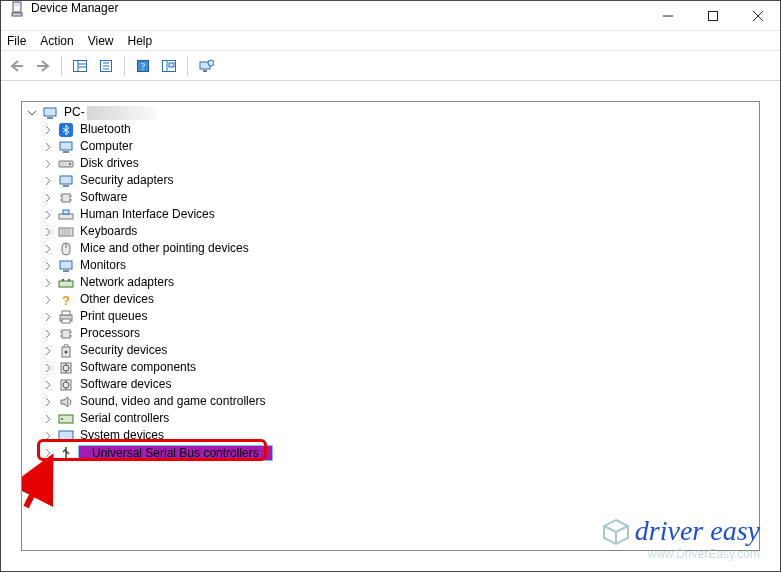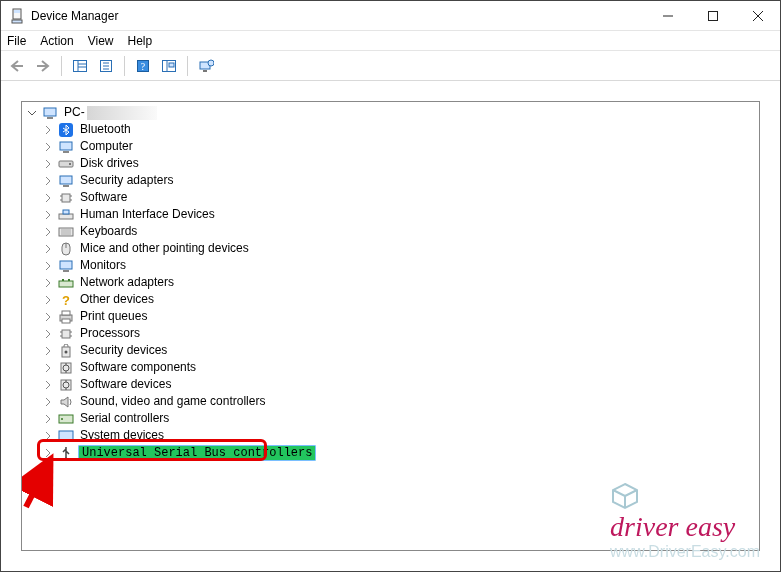--- a/index.html
+++ b/index.html
@@ -22,7 +22,7 @@
   
   .titlebar {
     height: 30px;
-    display: flex; align-items: center;
+    display: flex; align-items: flex-start;
     border-bottom: 1px solid #e5e5e5;
     padding-left: 8px;
   }

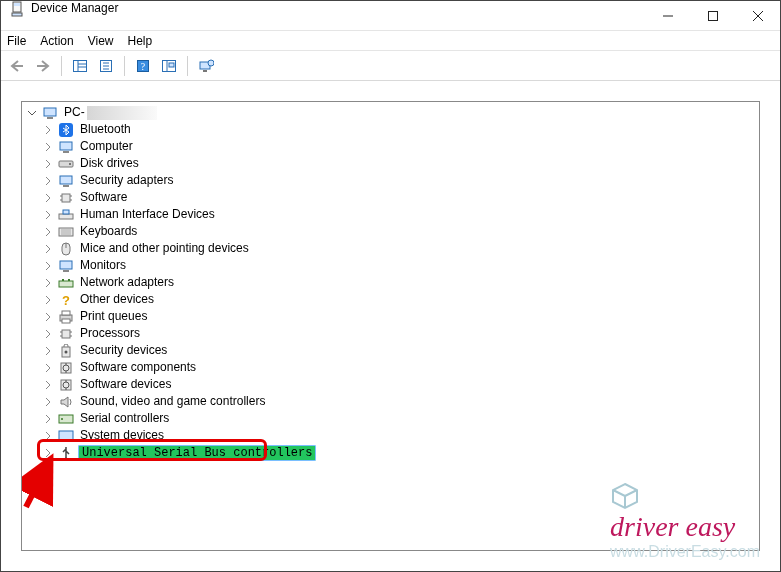--- a/index.html
+++ b/index.html
@@ -99,12 +99,11 @@
     padding: 0 2px;
   }
   .selected .tree-label {
-    background: #22c55e;
+    background: #a21caf;
     border: 1px solid #7abfff;
     border-radius: 1px;
-    padding: 0 3px;
+    padding: 0 13px;
     line-height: 14px;
-    font-family: Liberation Mono, monospace;
   }
   .root-redact {
     display: inline-block;

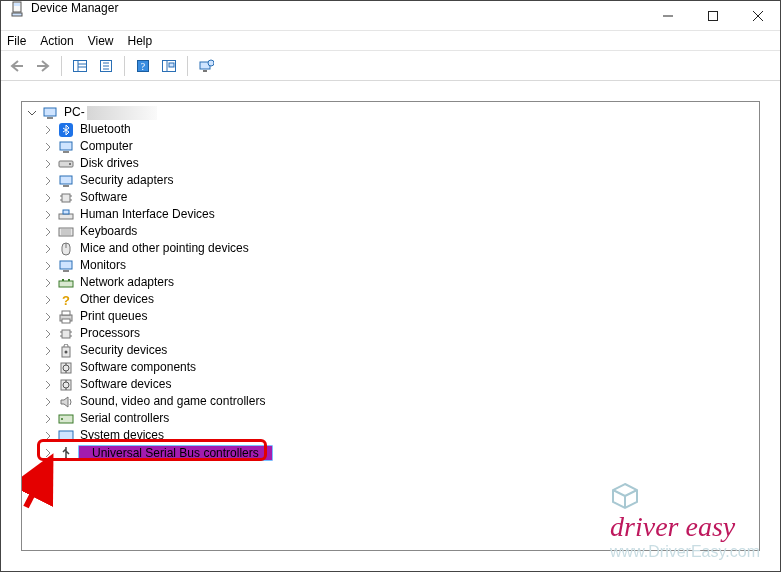--- a/index.html
+++ b/index.html
@@ -134,8 +134,8 @@
     font-family: Georgia, "Times New Roman", serif;
     font-style: italic;
     font-size: 28px;
-    color: #be185d;
-    display: flex; align-items: flex-start; justify-content: flex-end; flex-direction: column;
+    color: #1d4ed8;
+    display: flex; align-items: flex-end; justify-content: flex-end;
   }
   .watermark .brand svg { margin-right: 4px; }
   .watermark .url {

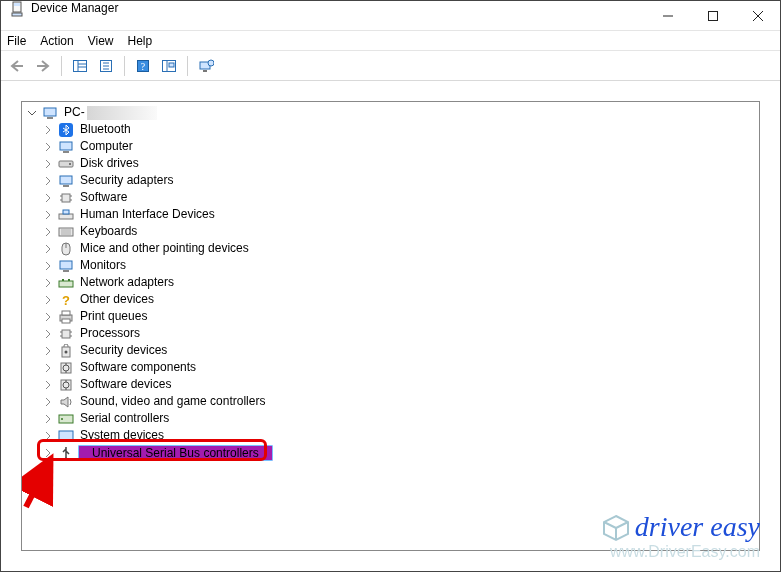--- a/index.html
+++ b/index.html
@@ -139,7 +139,7 @@
   }
   .watermark .brand svg { margin-right: 4px; }
   .watermark .url {
-    font-size: 16px;
+    font-size: 12px;
     color: #c9dde3;
   }
   .ico-bt { width:14px;height:14px;background:#1e73e8;border-radius:3px;display:inline-flex;align-items:center;justify-content:center;color:#fff;font-size:10px;font-weight:bold;}

